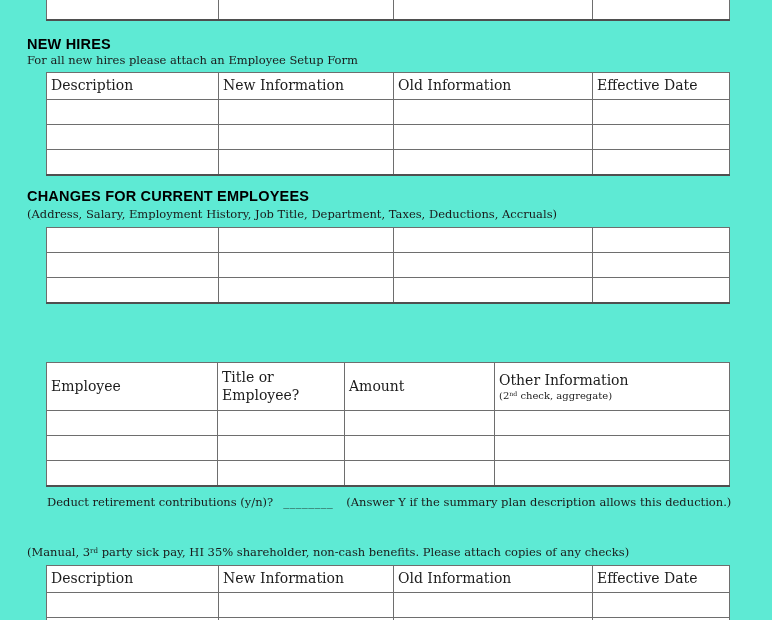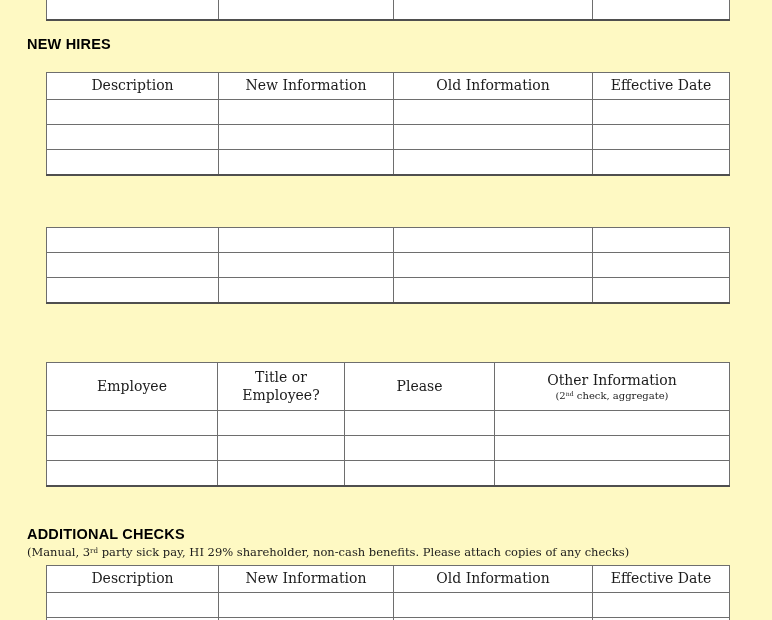--- a/index.html
+++ b/index.html
@@ -5,7 +5,7 @@
   html,body{margin:0;padding:0;}
   .page{
     position:relative; width:772px; height:620px; overflow:hidden;
-    background:#fef9c3; color:#1a1a1a;
+    background:#5eead4; color:#1a1a1a;
     font-family:"DejaVu Serif", serif;
   }
   

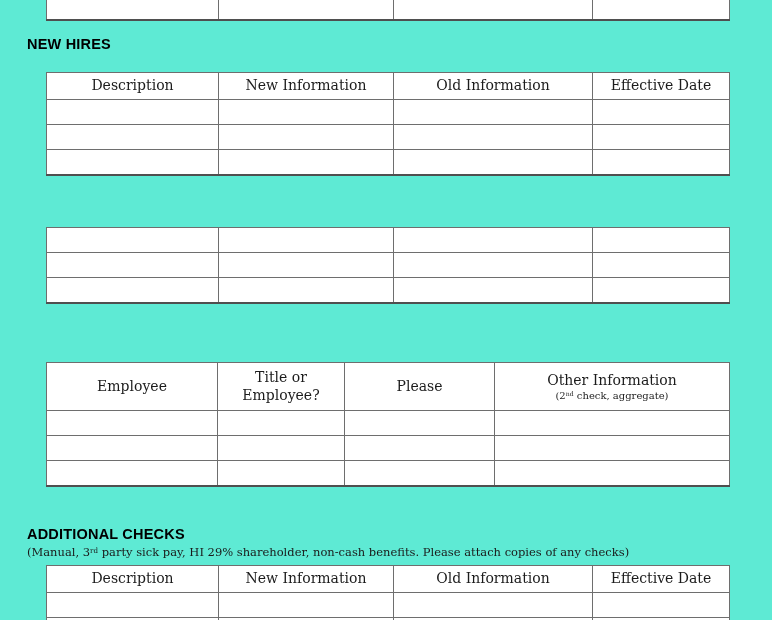--- a/index.html
+++ b/index.html
@@ -67,6 +67,7 @@
   </table>
 
   <h2 class="sec-heading" style="top:36px;">NEW HIRES</h2>
+  <p class="sec-sub" style="top:53px;">For all new hires please attach an Employee Setup Form</p>
 
   <table class="grid table-a" style="left:46px; top:72px; width:683px;">
     <colgroup>

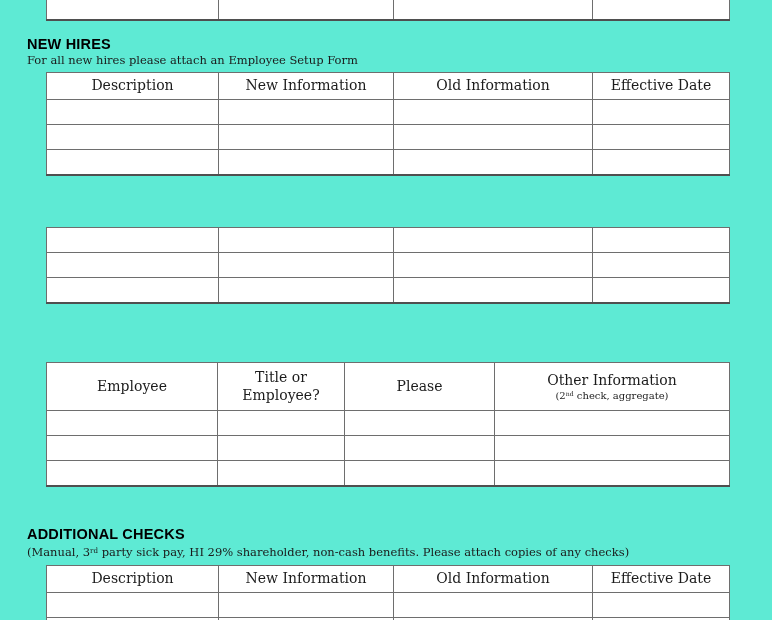--- a/index.html
+++ b/index.html
@@ -23,7 +23,7 @@
   tr.prow{ height:20px; }
   th.col-head{
     font-weight:normal; font-size:14px; color:#1c1c1c;
-    text-align:center; vertical-align:middle; line-height:1.25;
+    text-align:left; vertical-align:middle; line-height:1.25;
   }
   .sub-head{ font-size:10px; line-height:1.1; }
   sup.ss{ font-size:0.62em; position:relative; top:-0.45em; vertical-align:baseline; }

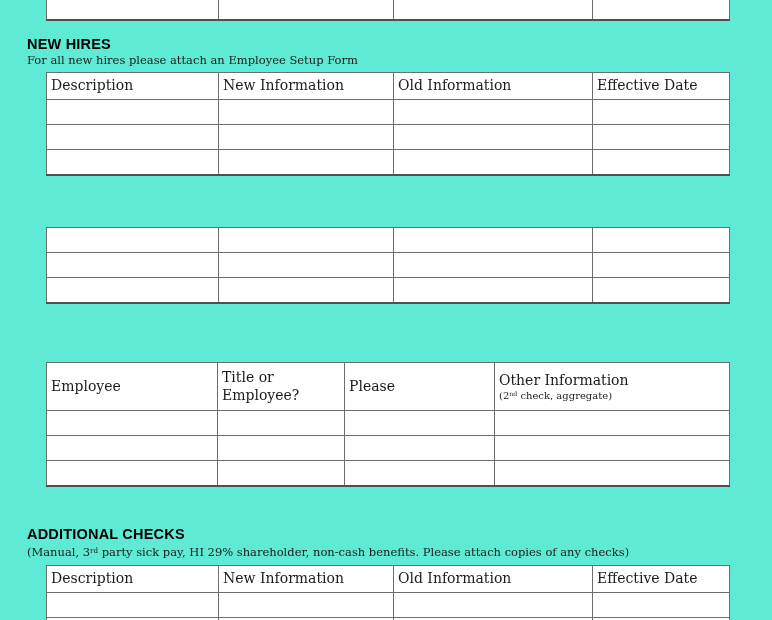--- a/index.html
+++ b/index.html
@@ -104,6 +104,7 @@
     </tbody>
   </table>
 
+  <h2 class="sec-heading" style="top:188px;">CHANGES FOR CURRENT EMPLOYEES</h2>
 
   <table class="grid table-a" style="left:46px; top:227px; width:683px;">
     <colgroup>

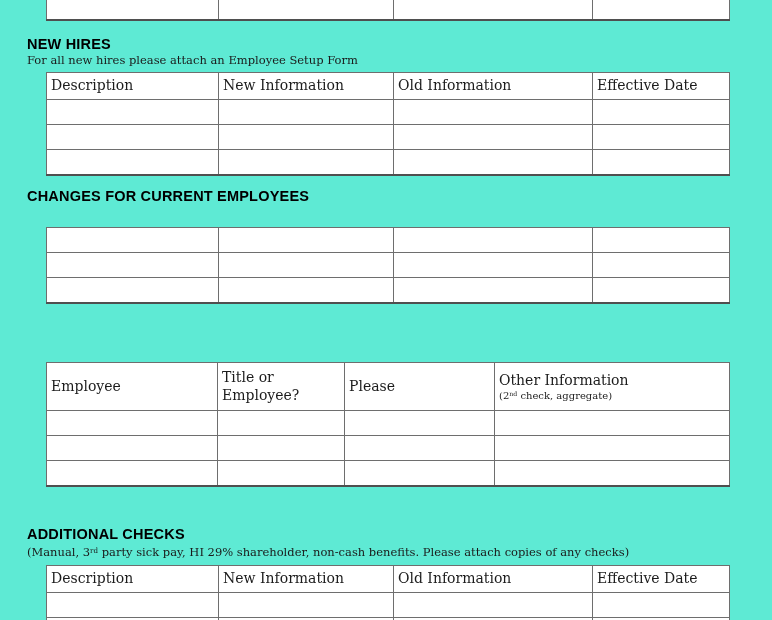--- a/index.html
+++ b/index.html
@@ -105,6 +105,7 @@
   </table>
 
   <h2 class="sec-heading" style="top:188px;">CHANGES FOR CURRENT EMPLOYEES</h2>
+  <p class="sec-sub" style="top:207px;">(Address, Salary, Employment History, Job Title, Department, Taxes, Deductions, Accruals)</p>
 
   <table class="grid table-a" style="left:46px; top:227px; width:683px;">
     <colgroup>

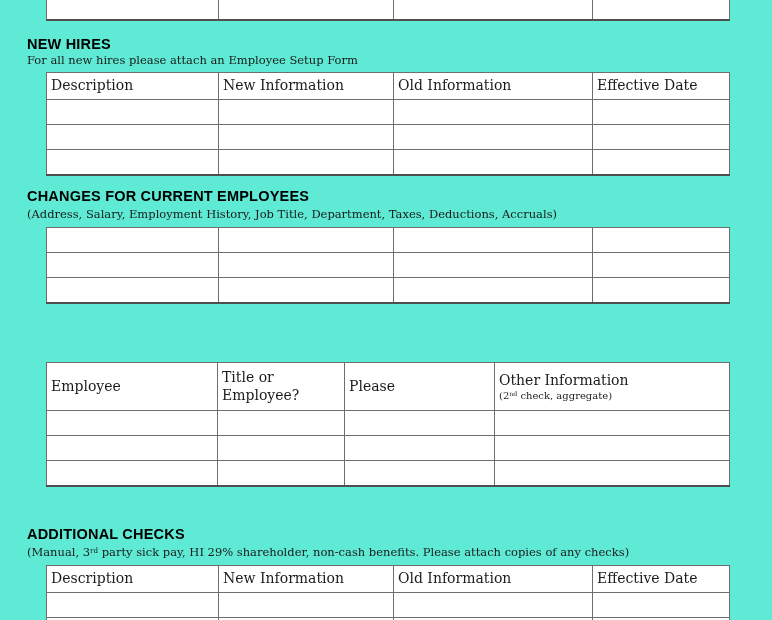--- a/index.html
+++ b/index.html
@@ -151,7 +151,7 @@
           <div>Title or</div>
           <div>Employee?</div>
         </th>
-        <th class="col-head">Please</th>
+        <th class="col-head">Amount</th>
         <th class="col-head">
           <div>Other Information</div>
           <div class="sub-head"><span>(2</span><sup class="ss">nd</sup><span> check, aggregate)</span></div>

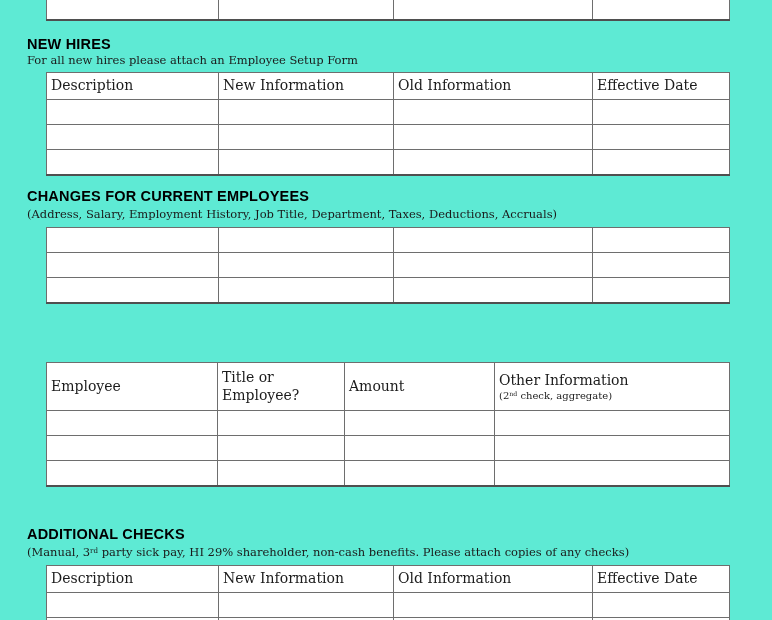--- a/index.html
+++ b/index.html
@@ -178,6 +178,9 @@
     </tbody>
   </table>
 
+  <div class="deduct">
+    <span>Deduct retirement contributions (y/n)?</span><span class="blank">________</span><span class="note">(Answer Y if the summary plan description allows this deduction.)</span>
+  </div>
 
   <h2 class="sec-heading" style="top:526px;">ADDITIONAL CHECKS</h2>
   <p class="sec-sub" style="top:545px;"><span>(Manual, 3</span><sup class="ss">rd</sup><span> party sick pay, HI 29% shareholder, non-cash benefits. Please attach copies of any checks)</span></p>

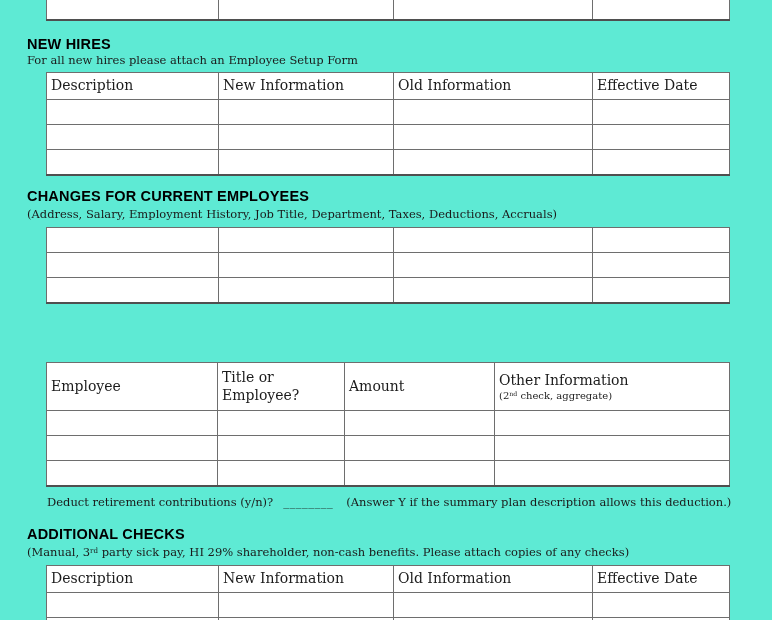--- a/index.html
+++ b/index.html
@@ -182,7 +182,6 @@
     <span>Deduct retirement contributions (y/n)?</span><span class="blank">________</span><span class="note">(Answer Y if the summary plan description allows this deduction.)</span>
   </div>
 
-  <h2 class="sec-heading" style="top:526px;">ADDITIONAL CHECKS</h2>
   <p class="sec-sub" style="top:545px;"><span>(Manual, 3</span><sup class="ss">rd</sup><span> party sick pay, HI 29% shareholder, non-cash benefits. Please attach copies of any checks)</span></p>
 
   <table class="grid table-a clipped" style="left:46px; top:565px; width:683px;">

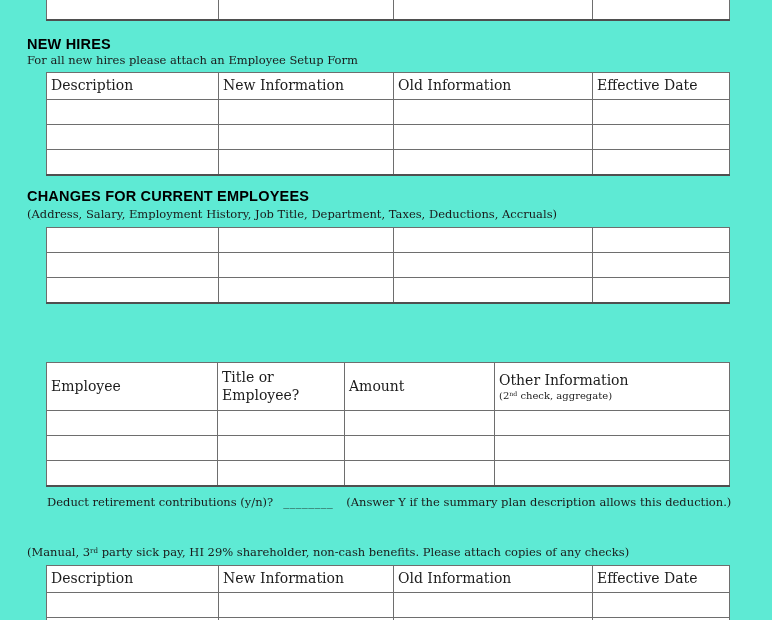--- a/index.html
+++ b/index.html
@@ -182,7 +182,7 @@
     <span>Deduct retirement contributions (y/n)?</span><span class="blank">________</span><span class="note">(Answer Y if the summary plan description allows this deduction.)</span>
   </div>
 
-  <p class="sec-sub" style="top:545px;"><span>(Manual, 3</span><sup class="ss">rd</sup><span> party sick pay, HI 29% shareholder, non-cash benefits. Please attach copies of any checks)</span></p>
+  <p class="sec-sub" style="top:545px;"><span>(Manual, 3</span><sup class="ss">rd</sup><span> party sick pay, HI 35% shareholder, non-cash benefits. Please attach copies of any checks)</span></p>
 
   <table class="grid table-a clipped" style="left:46px; top:565px; width:683px;">
     <colgroup>

